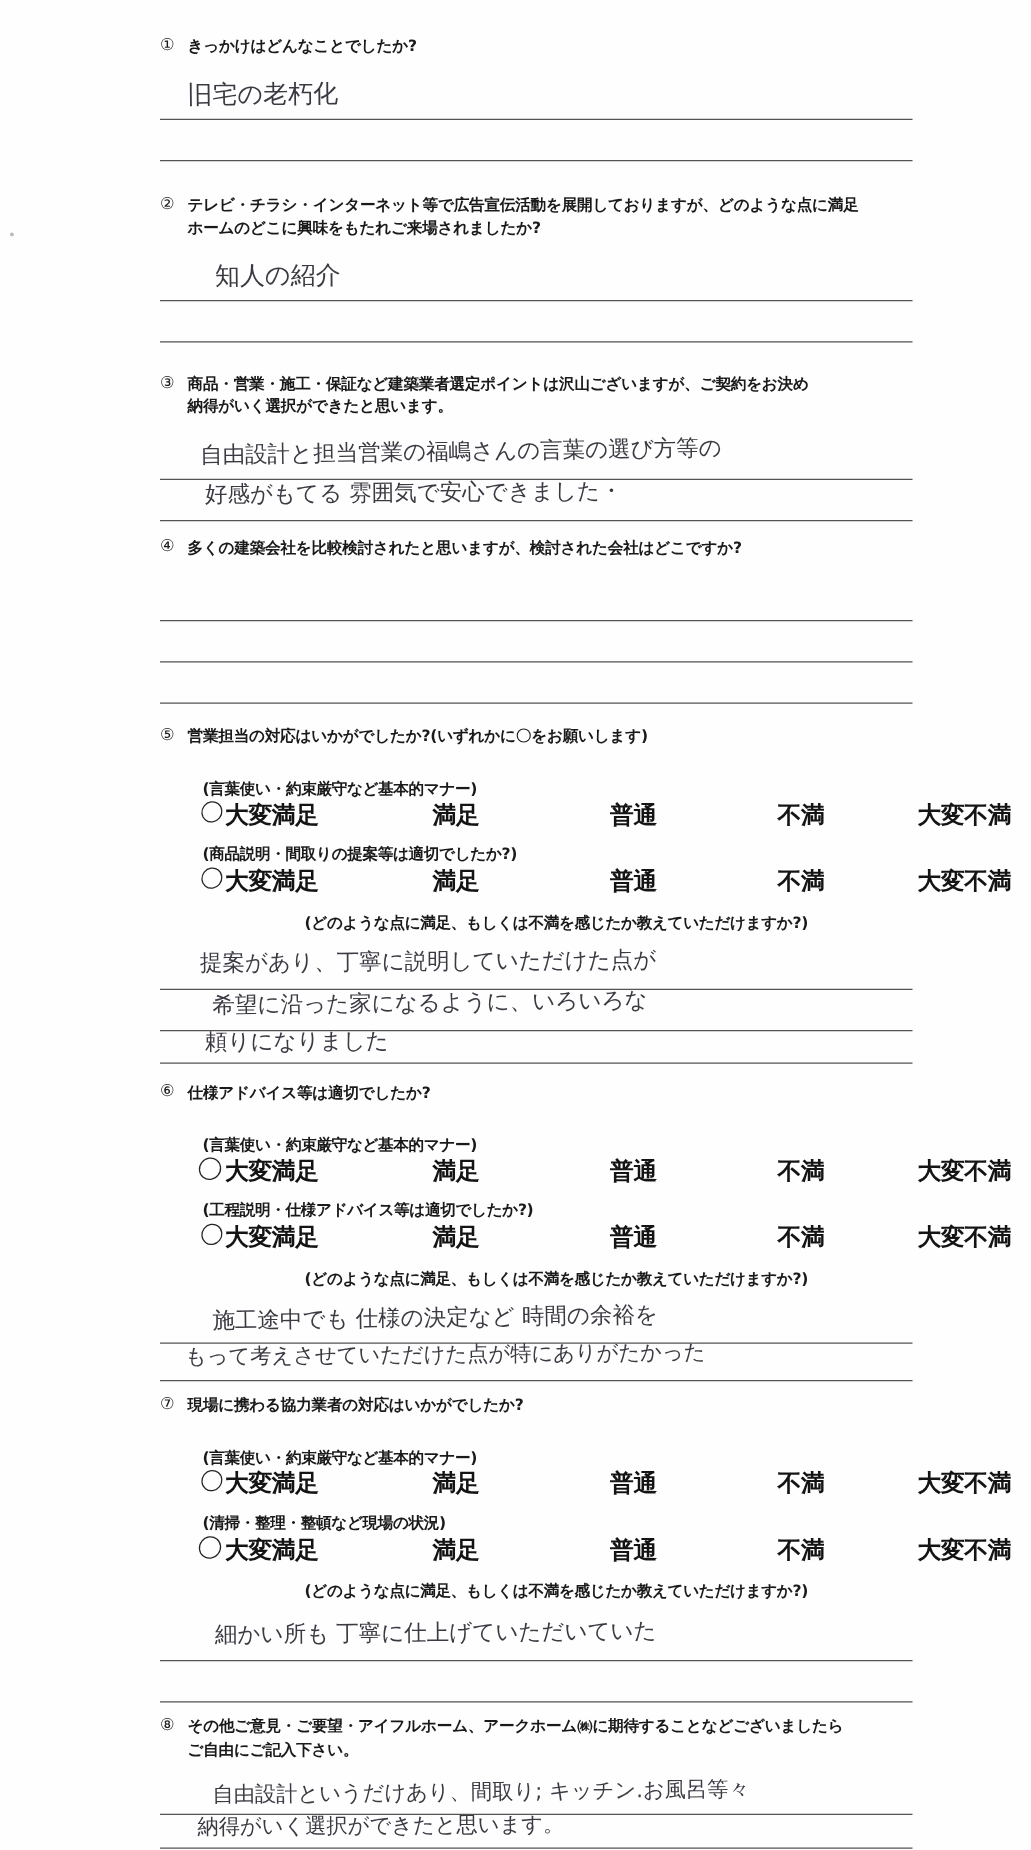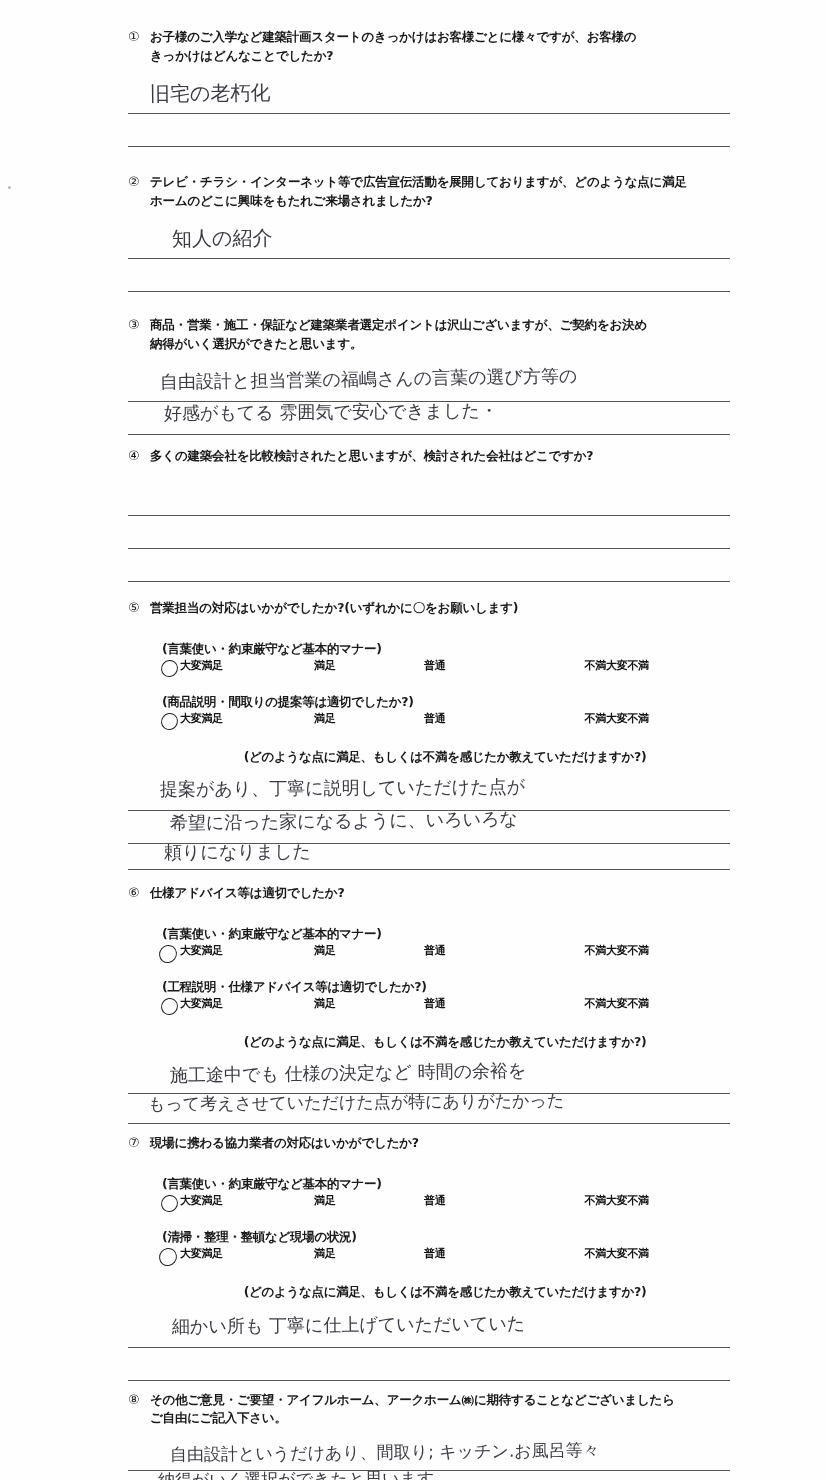--- a/index.html
+++ b/index.html
@@ -156,7 +156,6 @@
       <div class="q-head">
         <span class="q-num">①</span>
         <span class="q-text">
-          <span>お子様のご入学など建築計画スタートのきっかけはお客様ごとに様々ですが、お客様の</span>
           <span class="l2">きっかけはどんなことでしたか?</span>
         </span>
       </div>

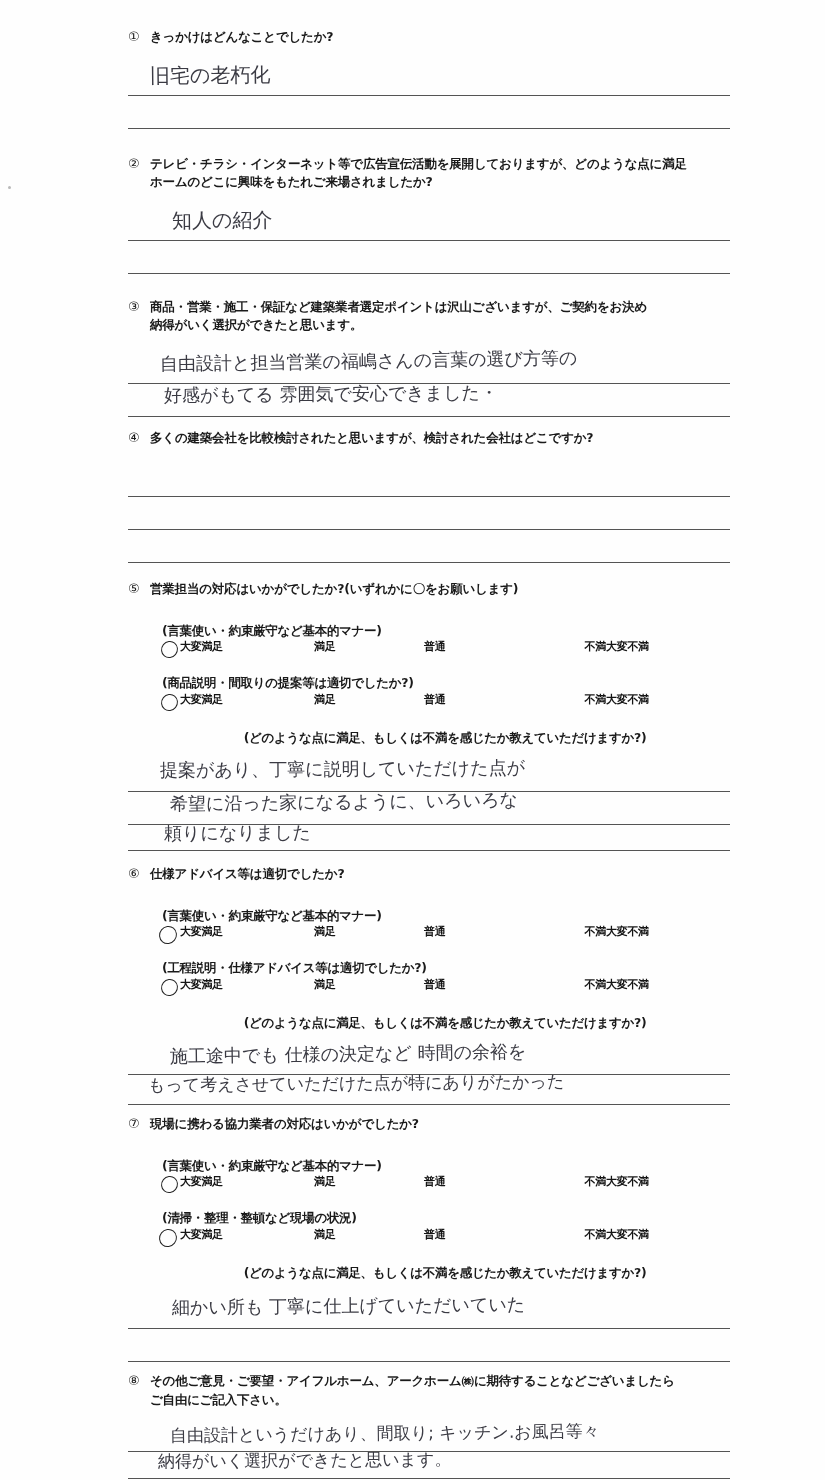--- a/index.html
+++ b/index.html
@@ -106,12 +106,13 @@
   .opts {
     position: relative;
     display: flex;
-    font-size: 11px;
+    font-size: 19px;
     font-weight: 700;
     color: #141414;
     line-height: 1.35;
     letter-spacing: -0.3px;
     height: 20px;
+    gap: 32px;
   }
   .opt {
     position: relative;

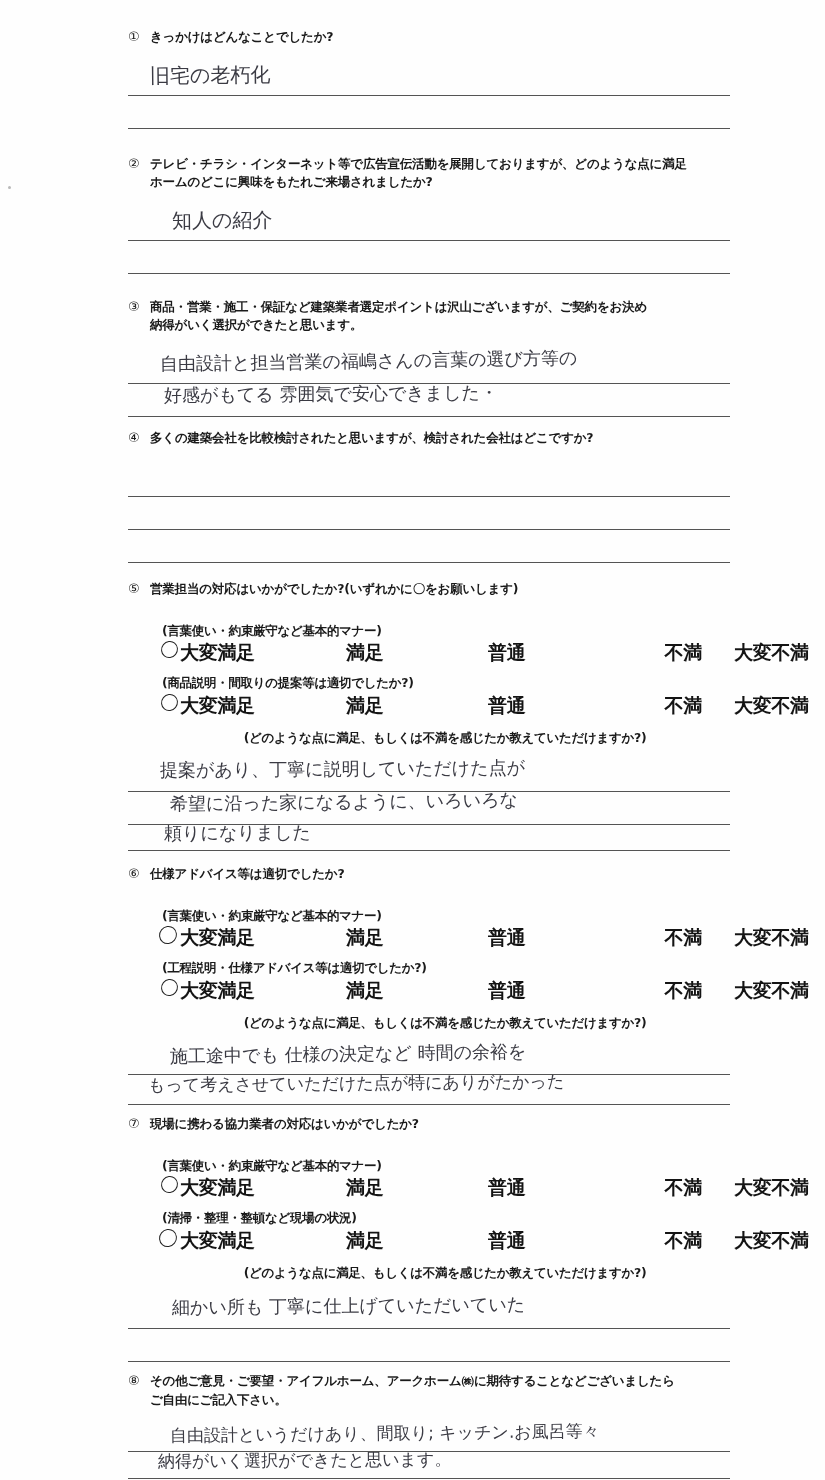--- a/index.html
+++ b/index.html
@@ -121,7 +121,7 @@
   .opt.o1 { width: 134px; }
   .opt.o2 { width: 110px; }
   .opt.o3 { width: 102px; }
-  .opt.o4 { width: 80px; text-align: right; }
+  .opt.o4 { width: 80px; }
   .opt.o5 { width: auto; }
   
   .circle {

